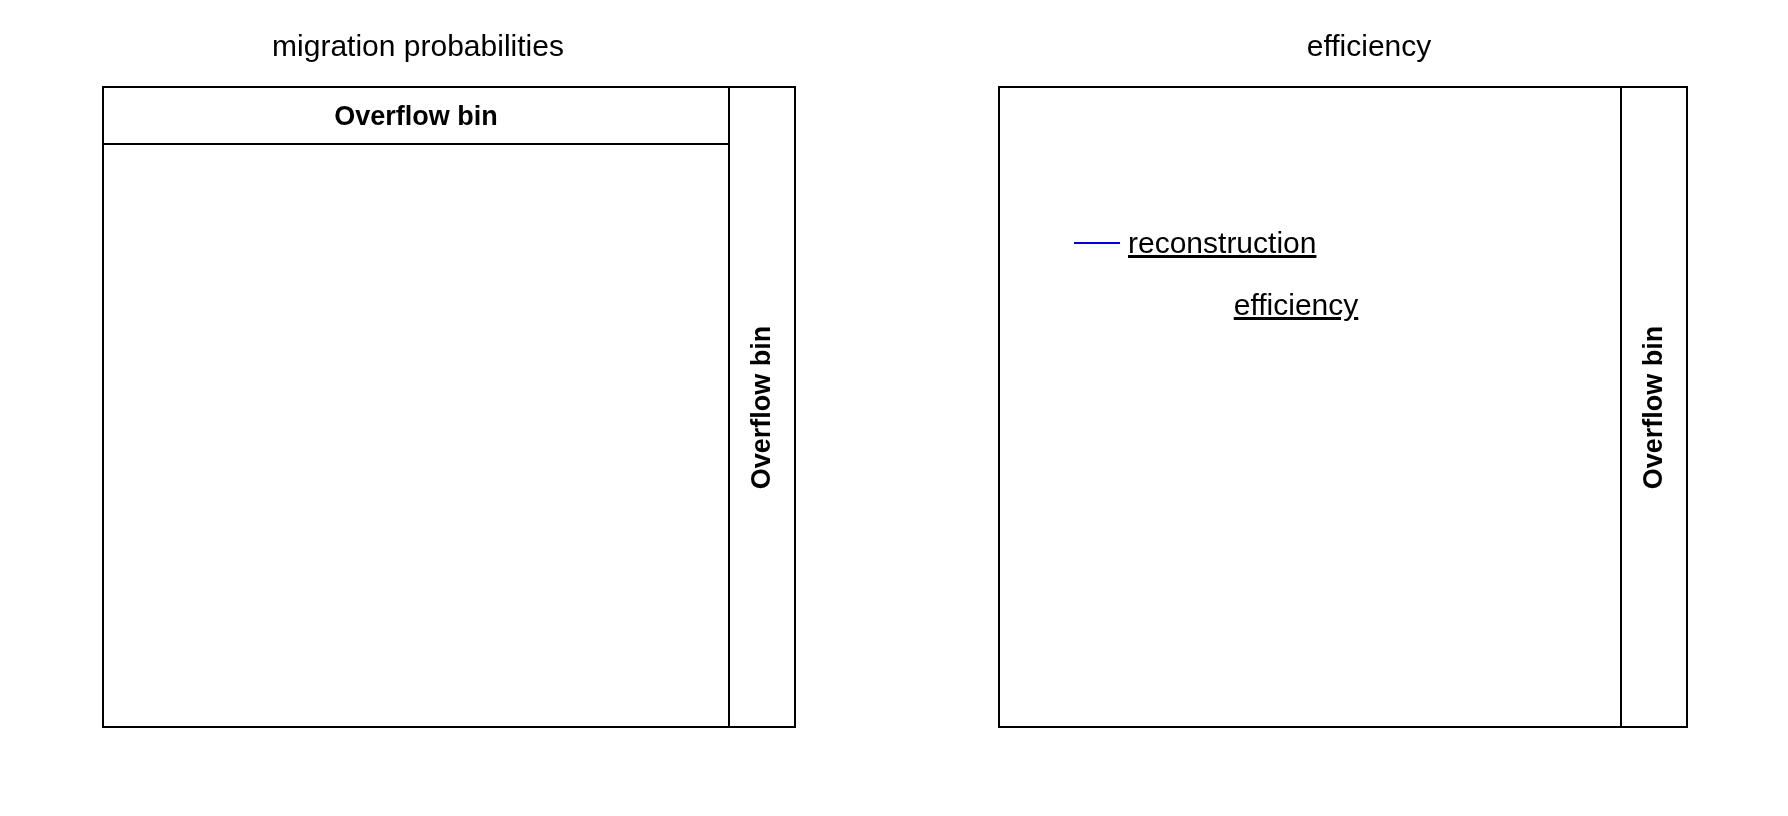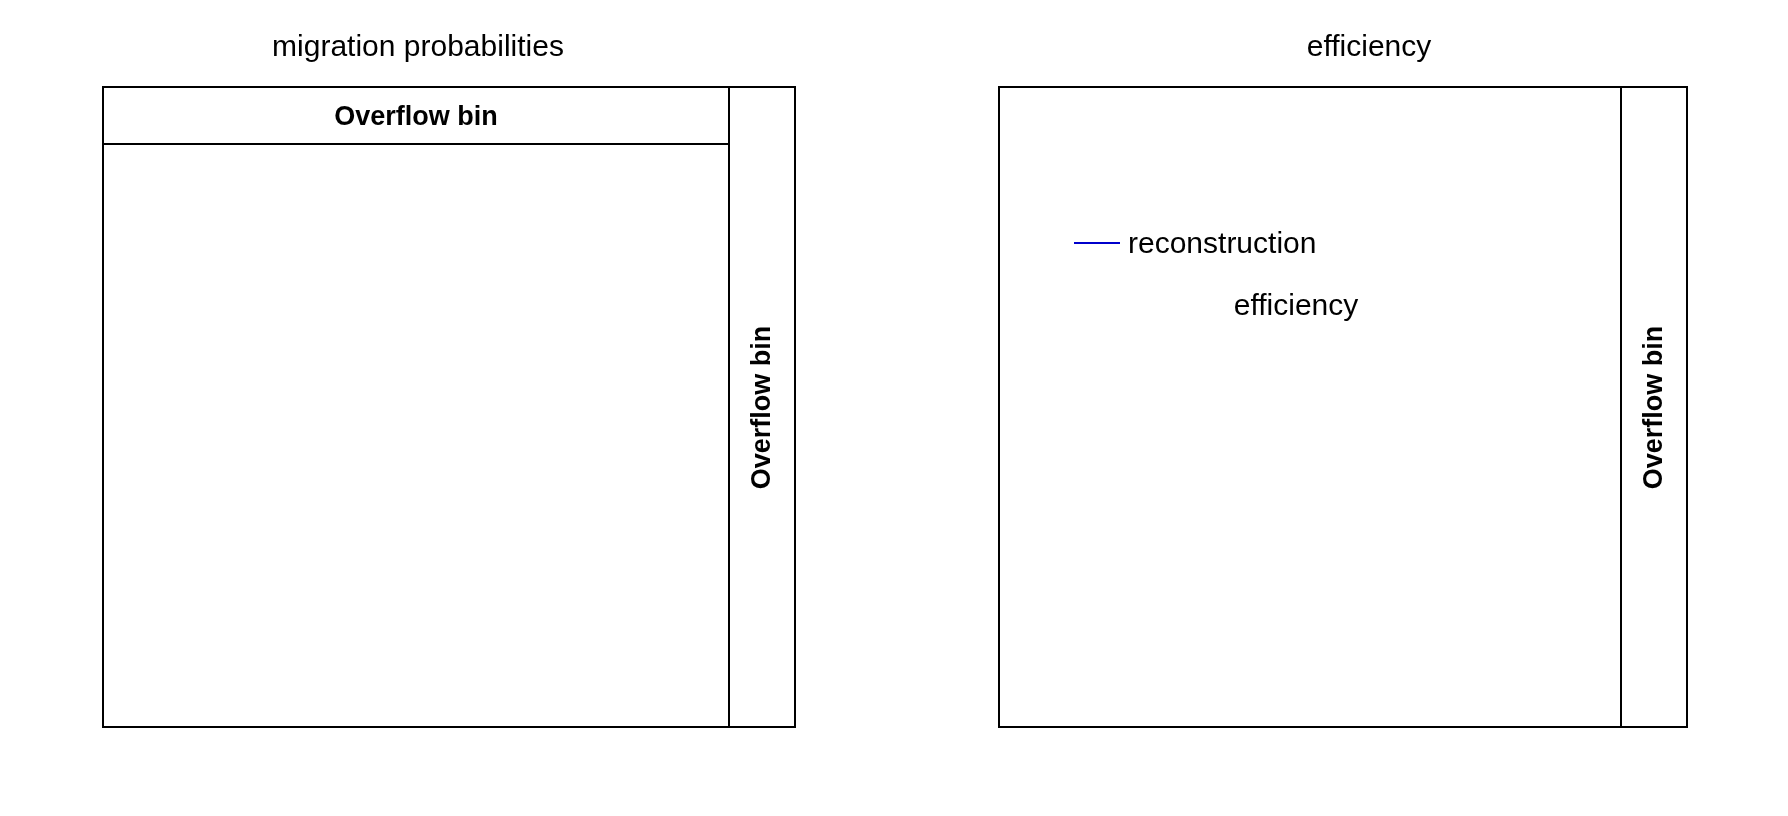--- a/index.html
+++ b/index.html
@@ -97,6 +97,7 @@
   .legend {
     position: absolute;
     display: block;
+    text-decoration: underline;
   }
   .legend-row {
     display: flex;

